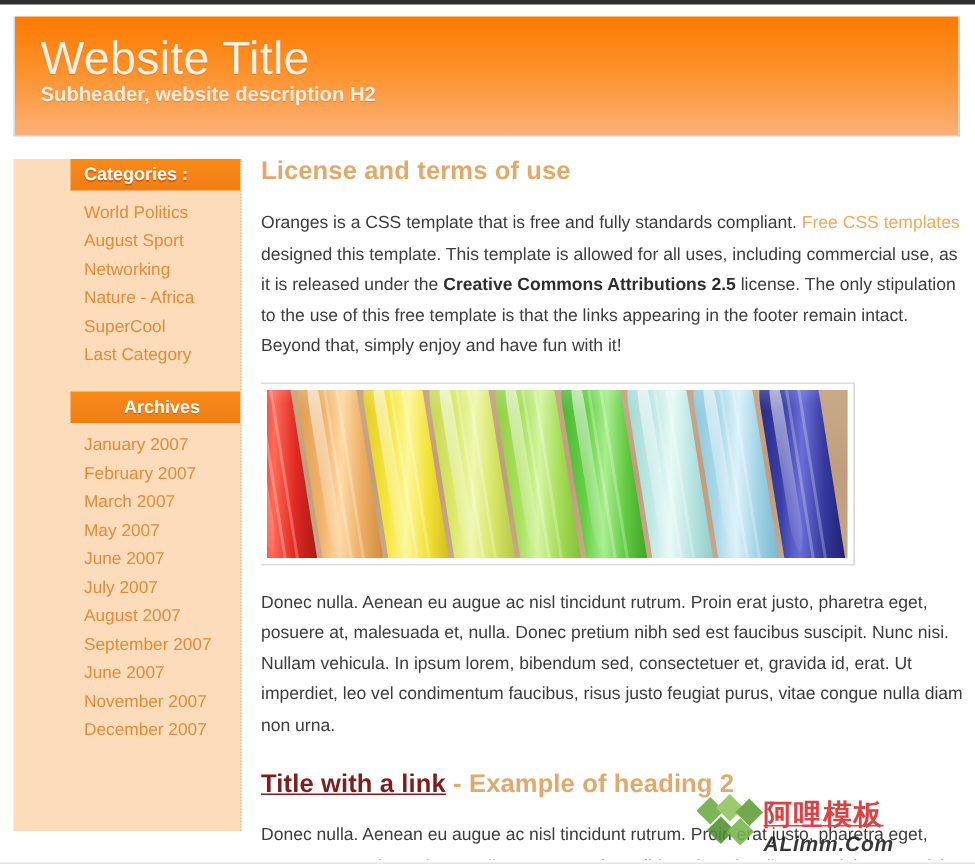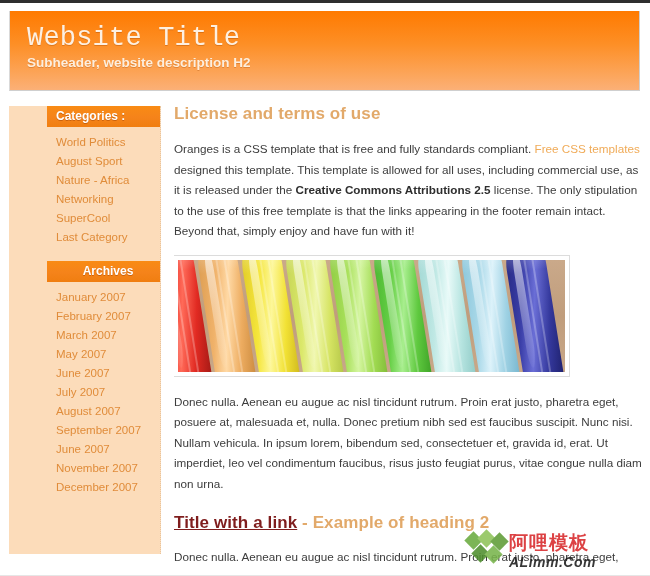--- a/index.html
+++ b/index.html
@@ -46,14 +46,13 @@
     padding: 13px 0 0 17px;
   }
   .site-title {
-    font-size: 27px;
+    font-size: 31px;
     line-height: 29px;
     font-weight: normal;
     color: #fdf0e2;
     letter-spacing: 0.2px;
     text-shadow: 0 1px 0 rgba(160,70,0,0.35);
     margin: 0;
-    font-family: Liberation Mono, monospace;
   }
   .site-subtitle {
     font-size: 13.5px;

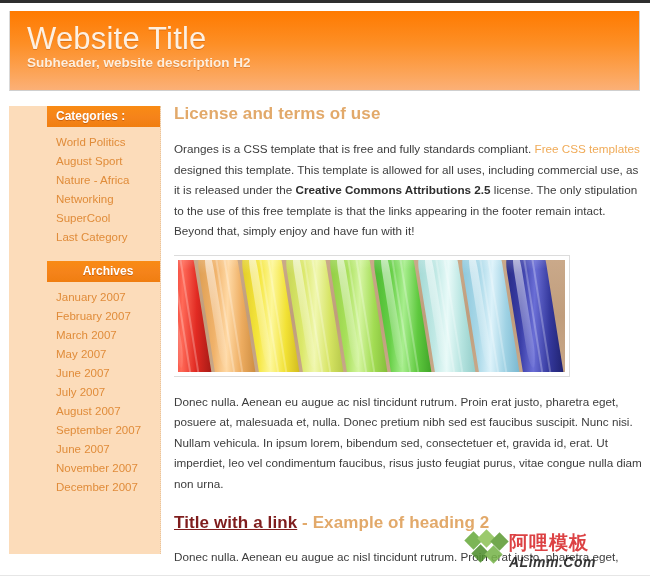--- a/index.html
+++ b/index.html
@@ -274,10 +274,10 @@
             <a href="#">August Sport</a>
           </li>
         <li>
+            <a href="#">Networking</a>
+          </li>
+        <li>
             <a href="#">Nature - Africa</a>
-          </li>
-        <li>
-            <a href="#">Networking</a>
           </li>
         <li>
             <a href="#">SuperCool</a>

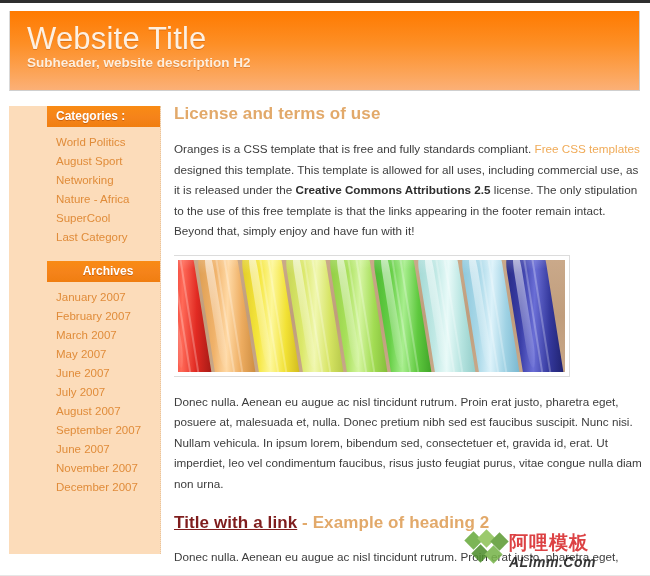--- a/index.html
+++ b/index.html
@@ -228,6 +228,7 @@
     color: #d8282b;
     letter-spacing: 1px;
     white-space: nowrap;
+    text-decoration: underline;
   }
   .wm-en {
     position: absolute;

